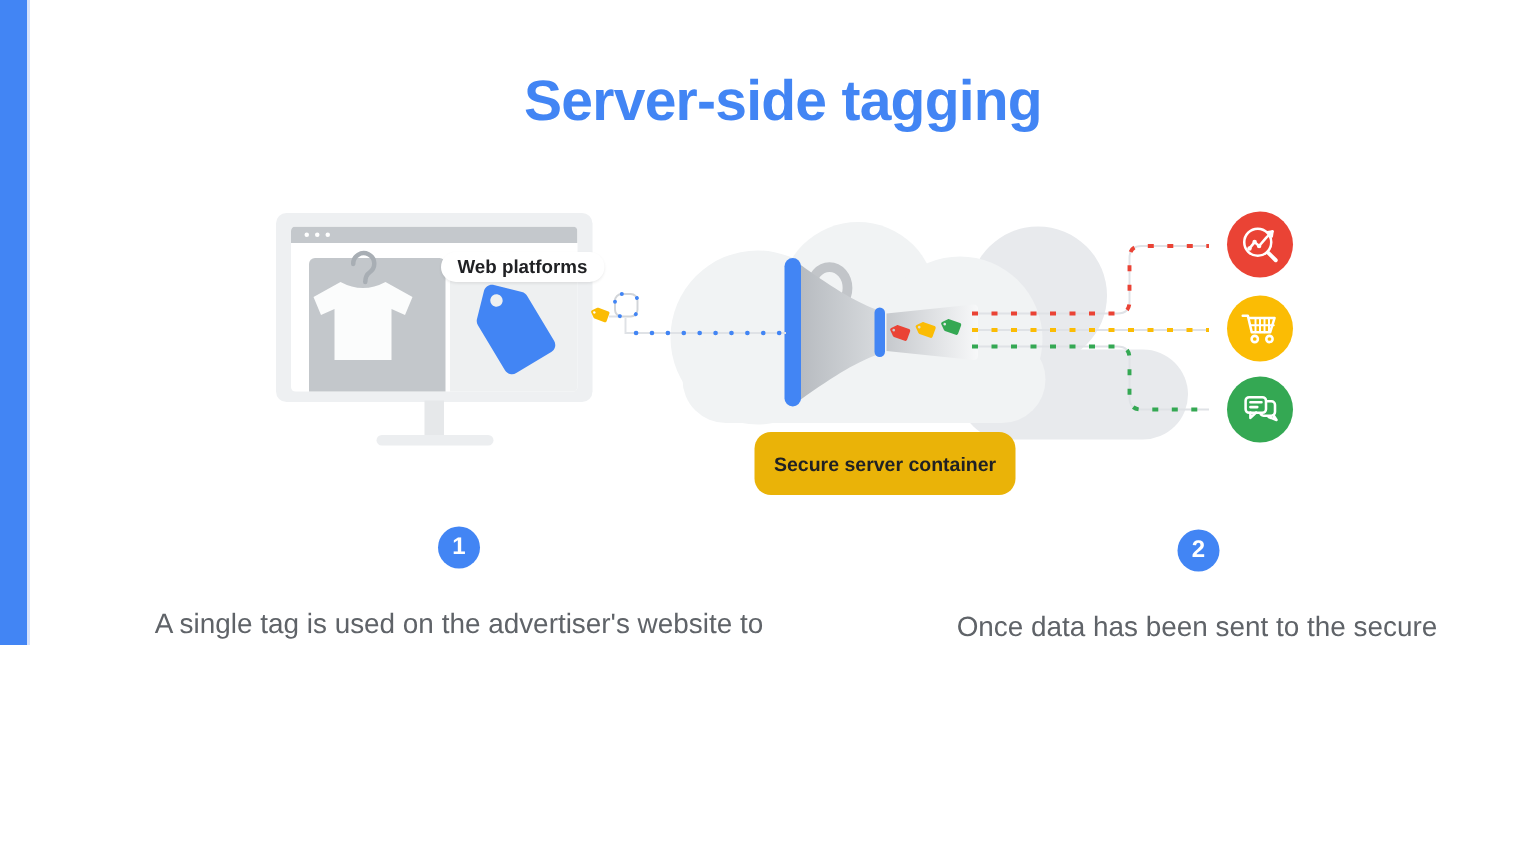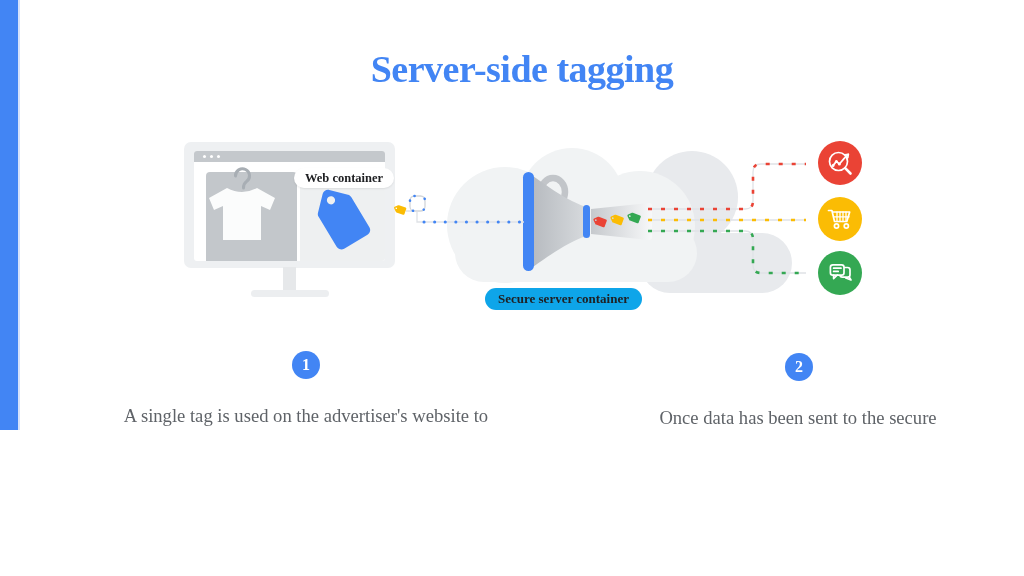--- a/index.html
+++ b/index.html
@@ -5,7 +5,7 @@
   html,body{margin:0;padding:0;background:#fff;}
   .slide{
     position:relative;width:1024px;height:430px;overflow:hidden;background:#ffffff;
-    font-family:Liberation Serif, serif;
+    font-family:Liberation Sans, sans-serif;
   }
   .accent-bar{position:absolute;left:0;top:0;width:18px;height:576px;background:#4285F4;}
   .accent-bar-soft{position:absolute;left:18px;top:0;width:2px;height:576px;background:#d6e2fb;}

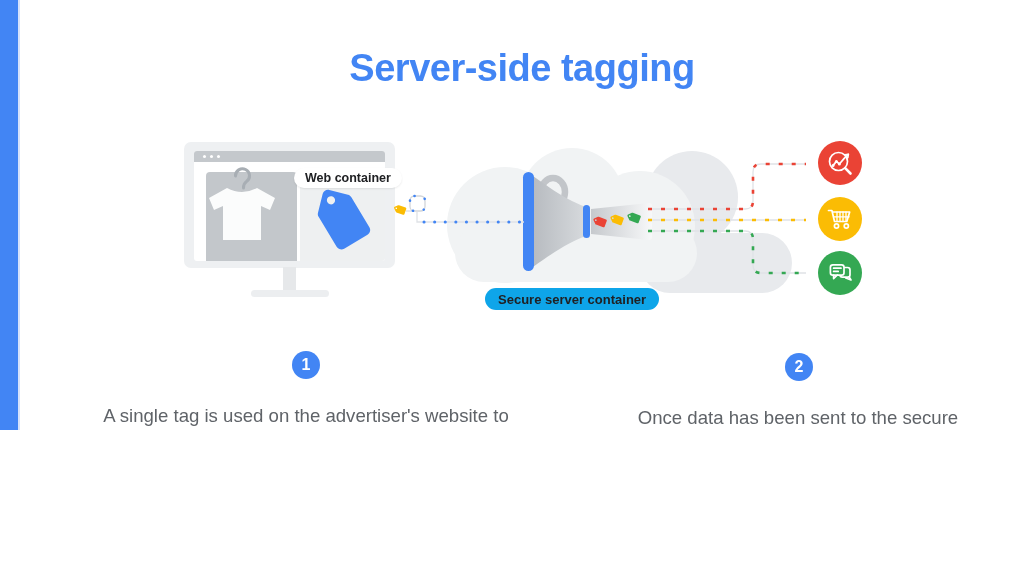--- a/index.html
+++ b/index.html
@@ -173,7 +173,7 @@
   </svg>
 
   <div class="pill pill-web">
-    <span>Web container</span>
+    <span>Web platforms</span>
   </div>
   <div class="pill pill-secure">
     <span>Secure server container</span>

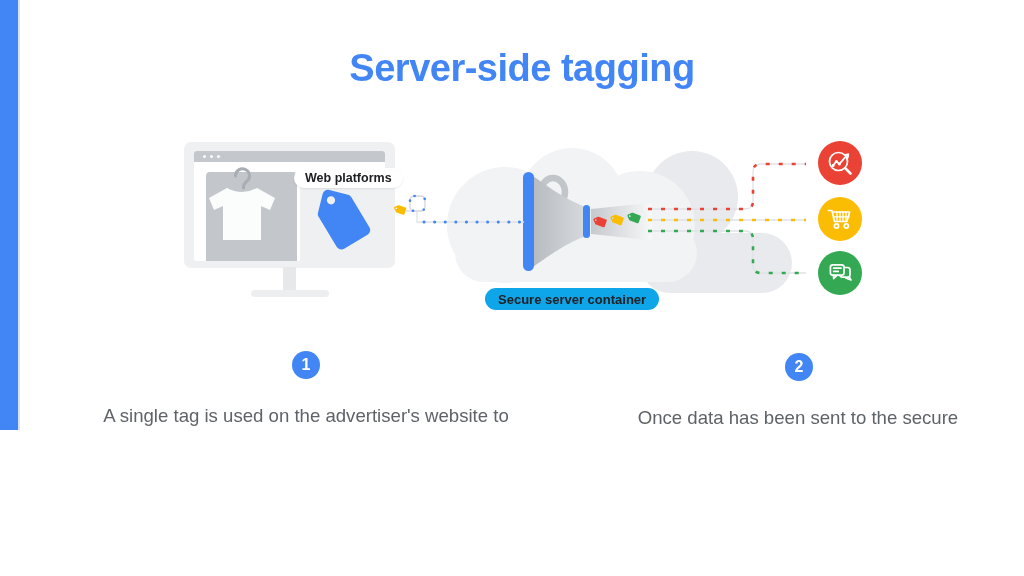--- a/index.html
+++ b/index.html
@@ -29,7 +29,7 @@
   }
   .pill-web{left:294px;top:168px;height:20px;padding:0 11px;background:#ffffff;
     font-size:12.5px;box-shadow:0 1px 2px rgba(0,0,0,.08);z-index:5;}
-  .pill-secure{left:485px;top:288px;height:22px;padding:0 13px;background:#0ea5e9;font-size:13px;z-index:5;}
+  .pill-secure{left:503px;top:288px;height:22px;padding:10px 13px;background:#eab308;font-size:13px;z-index:5;}
   
   .step-num{
     position:absolute;width:28px;height:28px;border-radius:50%;background:#4285F4;color:#fff;

